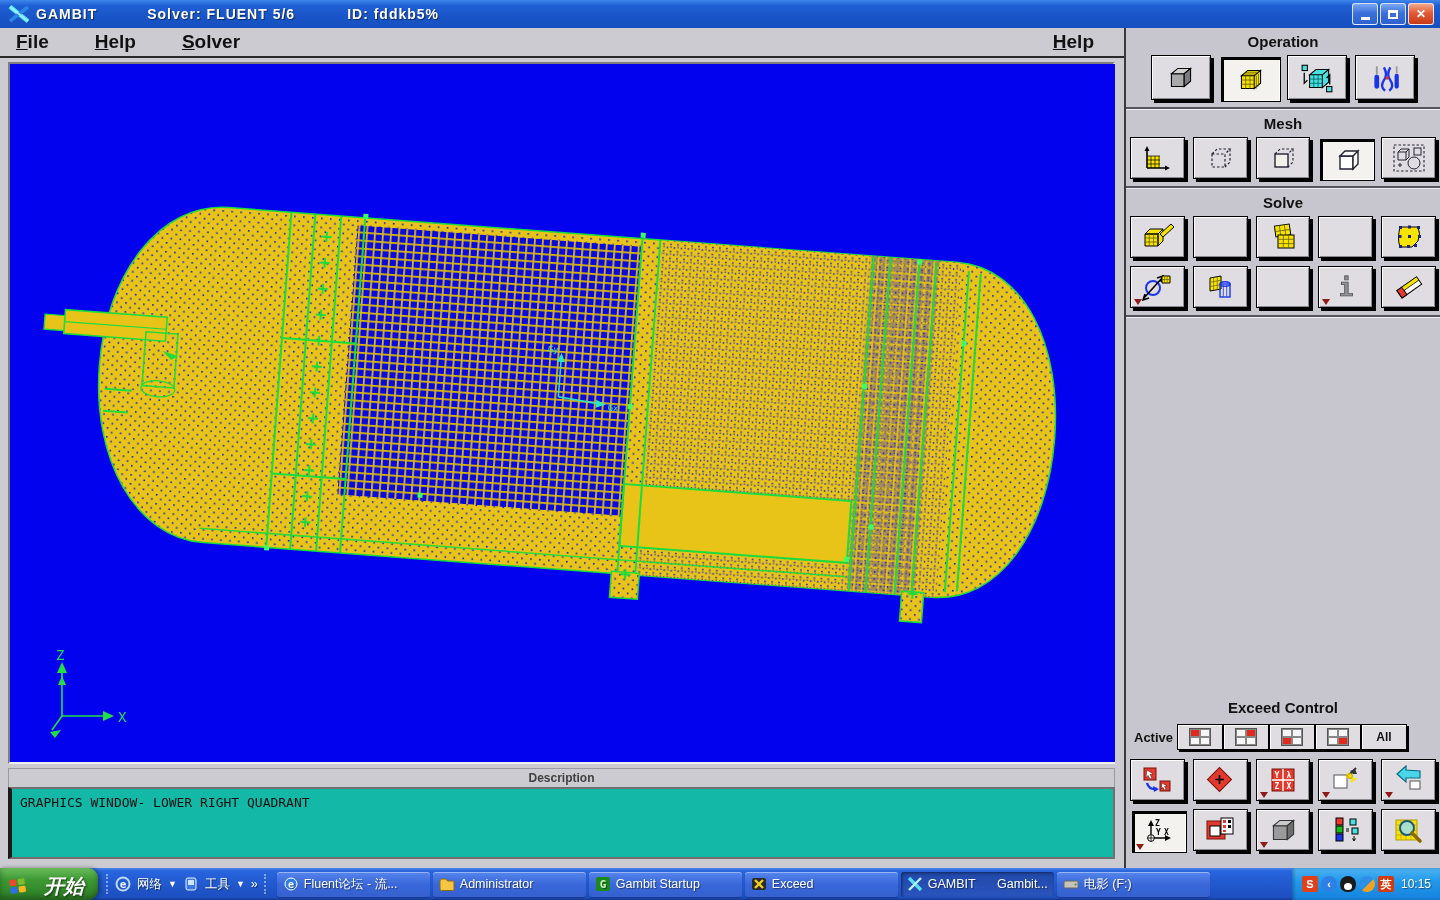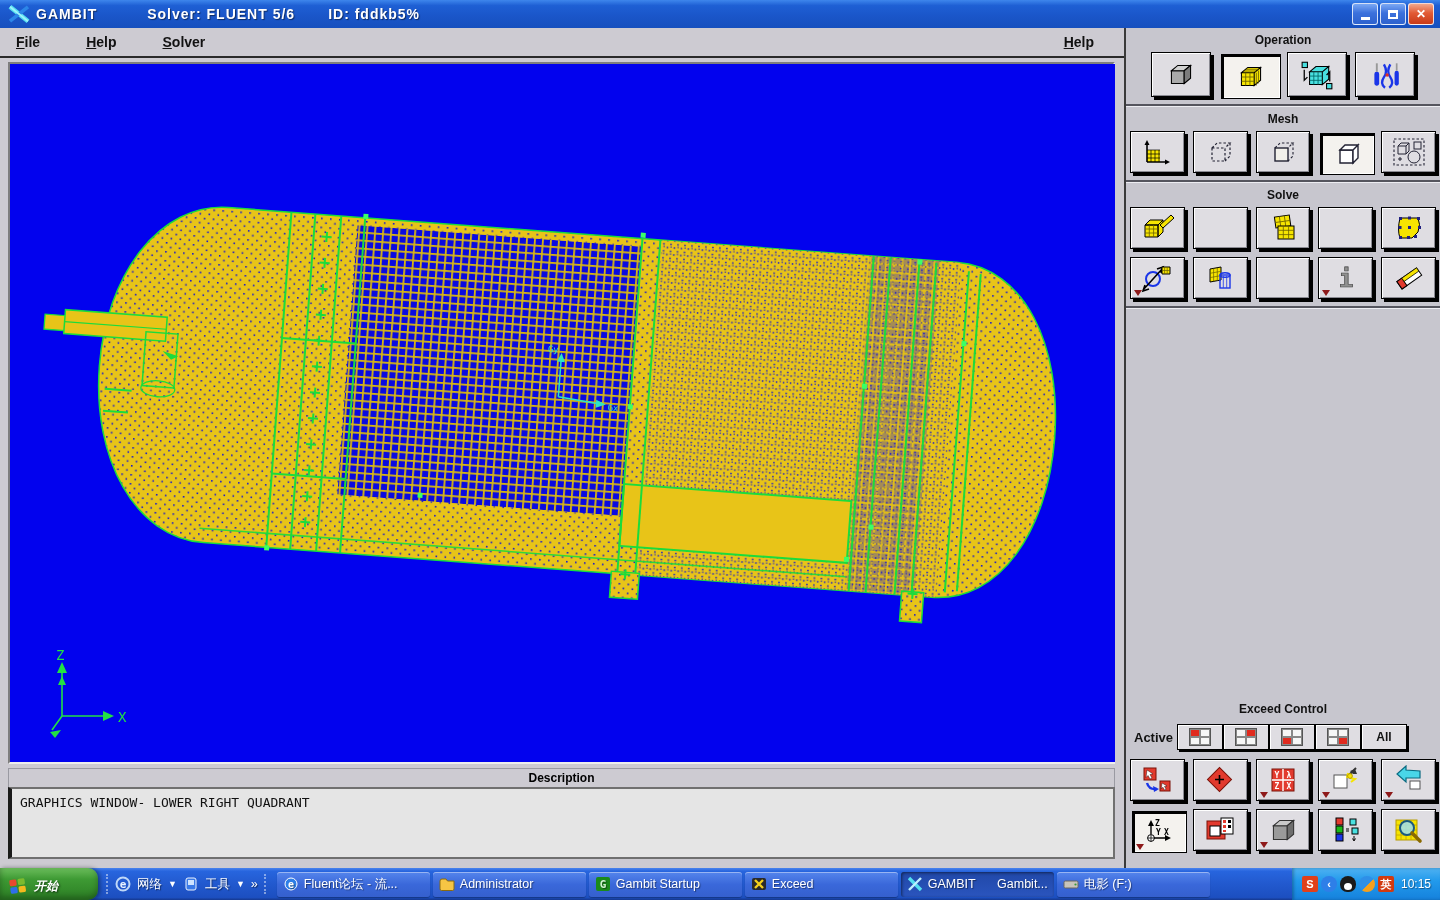--- a/index.html
+++ b/index.html
@@ -13,7 +13,7 @@
   .titlebar .logo { width:22px; height:18px; margin-right:6px; }
   .tb-text { color:#fff; font-weight:bold; font-size:14px; letter-spacing:1px; text-shadow:1px 1px 1px rgba(0,0,0,.5); }
   .tb-title { margin-right:50px; }
-  .tb-solver { margin-right:33px; }
+  .tb-solver { margin-right:52px; }
   .win-controls { margin-left:auto; display:flex; gap:2px; }
   .wc { width:26px; height:22px; border-radius:3px; border:1px solid rgba(255,255,255,.8);
     display:flex; align-items:center; justify-content:center; color:#fff; font-size:12px; font-weight:bold; }

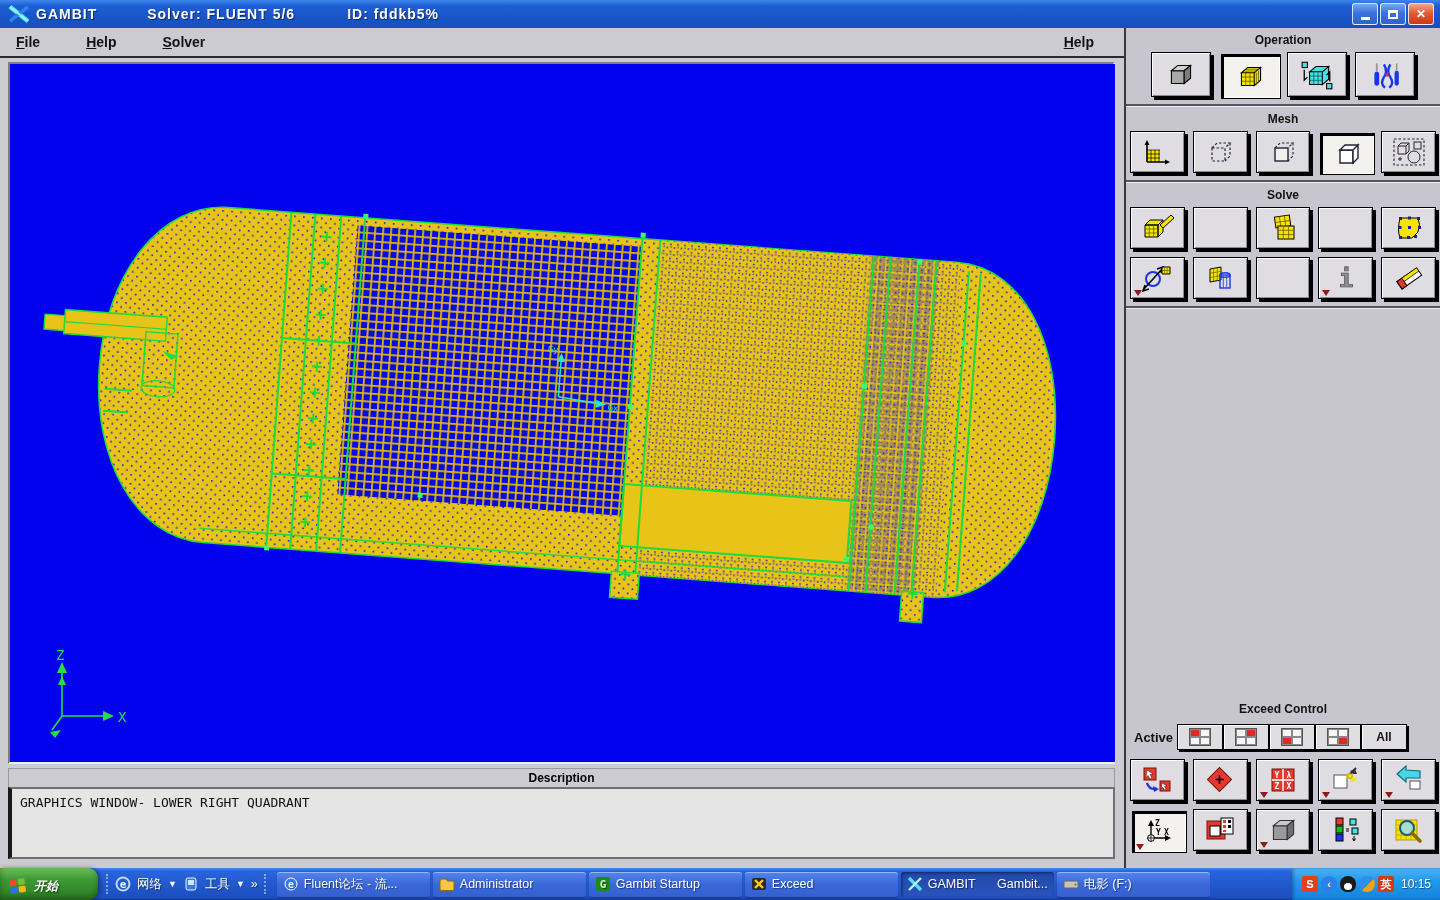--- a/index.html
+++ b/index.html
@@ -27,7 +27,7 @@
   .left-col { width:1124px; background:#CDCBD2; display:flex; flex-direction:column; }
 
   .menubar { height:30px; display:flex; align-items:center; padding:0 16px; border-bottom:2px solid #2A2A2A; }
-  .menu-item { font-size:14px; font-weight:bold; color:#111; margin-right:46px; cursor:default; }
+  .menu-item { font-size:19px; font-weight:bold; color:#111; margin-right:46px; cursor:default; }
   .menu-item::first-letter { text-decoration:underline; }
   .menu-help { margin-left:auto; margin-right:14px; }
 

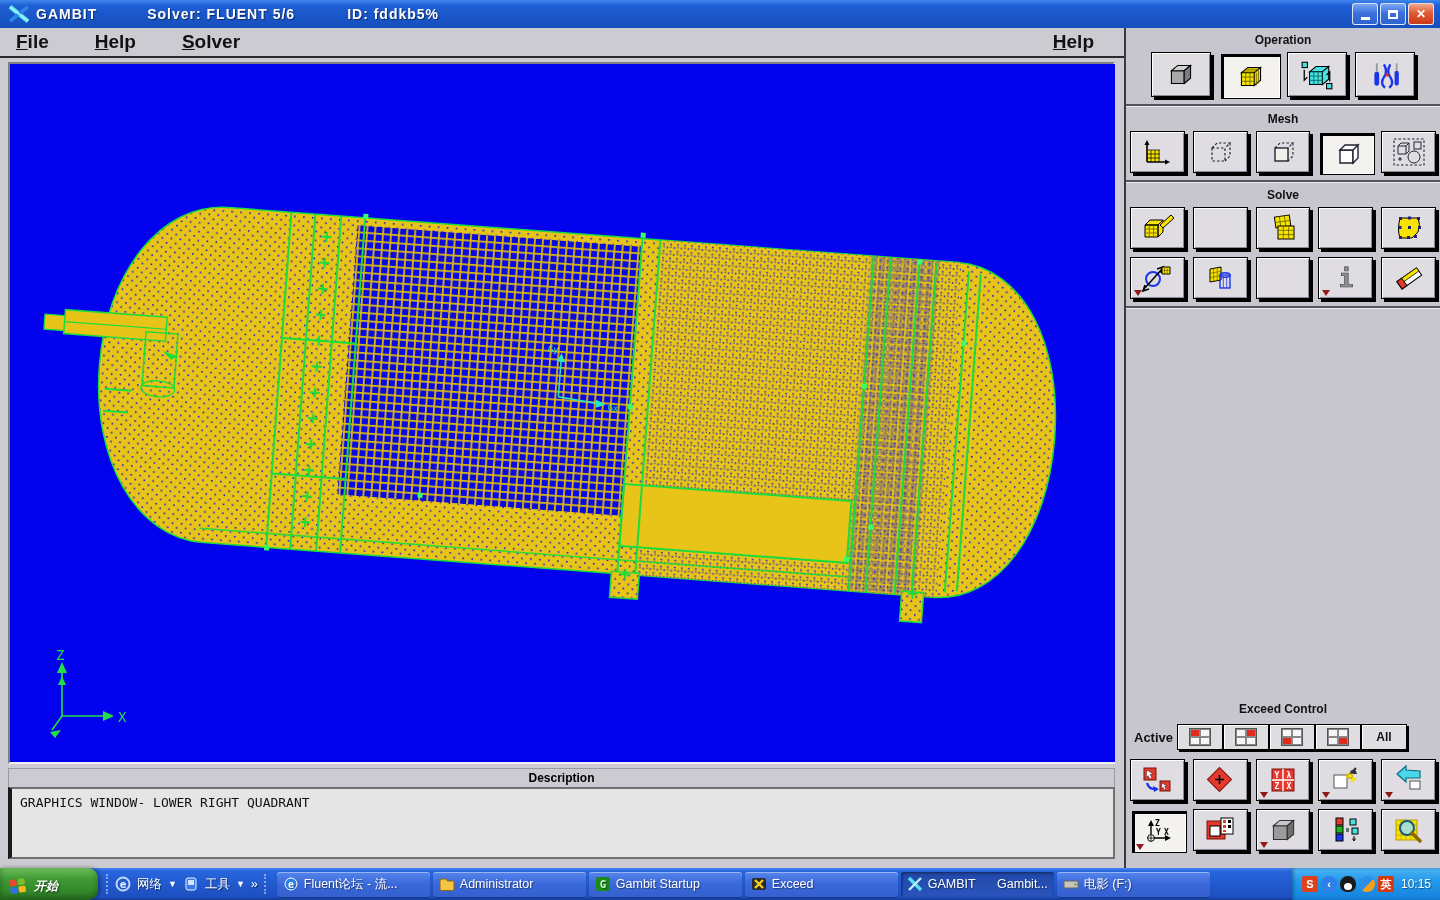--- a/index.html
+++ b/index.html
@@ -42,7 +42,7 @@
 
   
   .right-panel { width:316px; background:#C7C6CE; border-left:2px solid #3A3A3A; display:flex; flex-direction:column; }
-  .sect-title { text-align:center; font-size:12px; font-weight:bold; color:#111; padding:5px 0 4px; }
+  .sect-title { text-align:center; font-size:15px; font-weight:bold; color:#111; padding:5px 0 4px; }
   .btn-row { display:flex; justify-content:center; gap:8px; padding:1px 4px 7px; }
   .divider { border-top:2px solid #55555E; border-bottom:1px solid #EDEDF2; }
   .mbtn { width:56px; height:42px; background:#DFDDE2; position:relative;

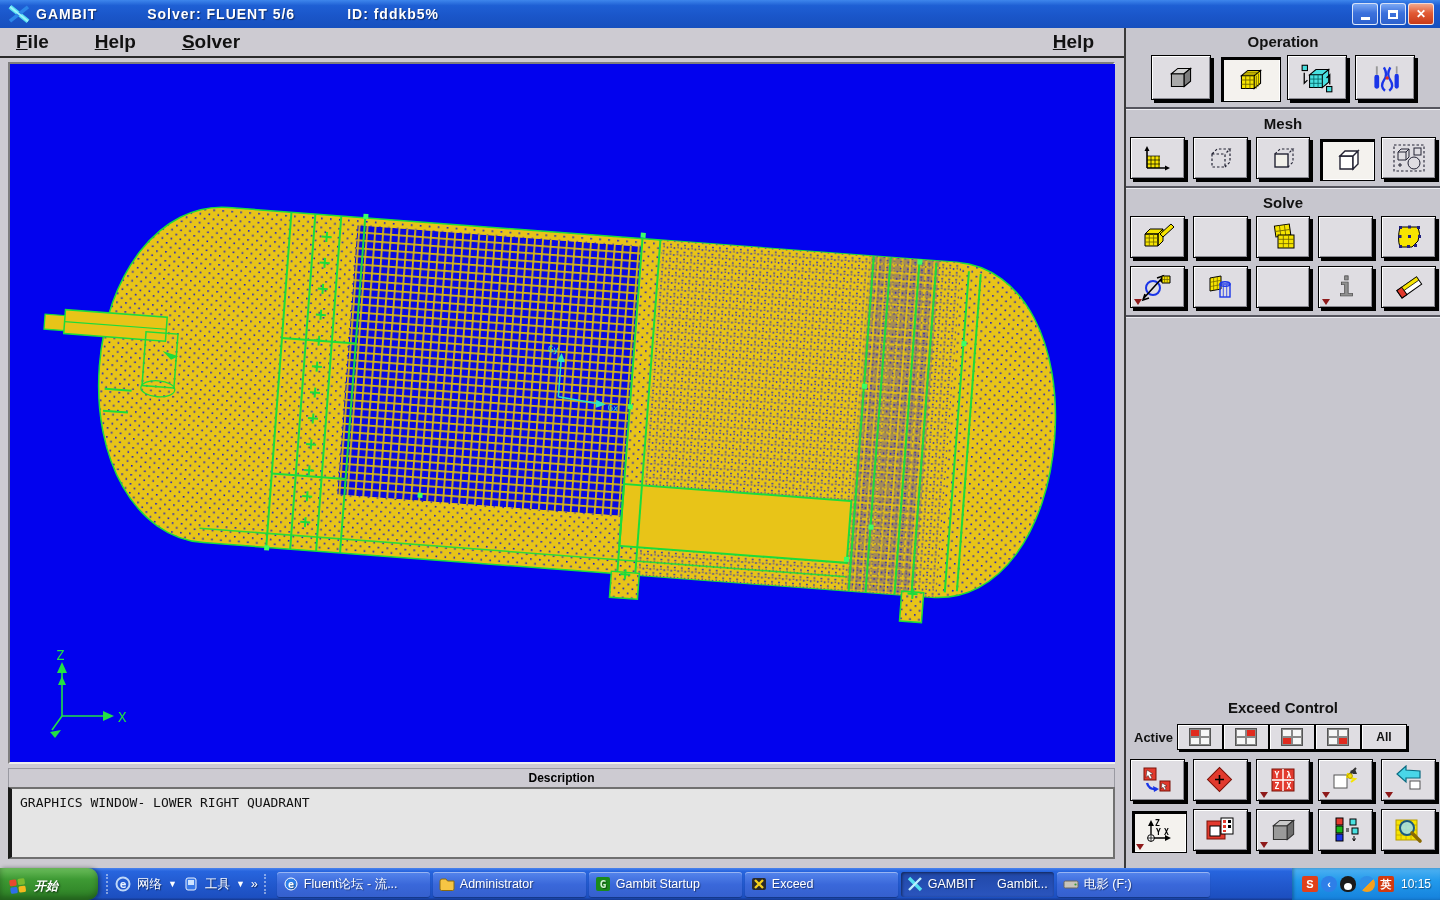--- a/index.html
+++ b/index.html
@@ -36,7 +36,7 @@
 
   .desc { margin:4px 9px 0 8px; }
   .desc-header { height:19px; display:flex; align-items:center; justify-content:center;
-    font-size:12px; font-weight:bold; color:#000000; border:1px solid #9A9AA2; border-bottom:none; background:#CDCBD2; }
+    font-size:12px; font-weight:bold; color:#404040; border:1px solid #9A9AA2; border-bottom:none; background:#CDCBD2; }
   .desc-body { height:72px; background:#e5e5e5; border:2px solid #707070; border-left:4px solid #1A1A1A;
     font-family:"DejaVu Sans Mono", monospace; font-size:13px; color:#111; padding:6px 8px; }
 

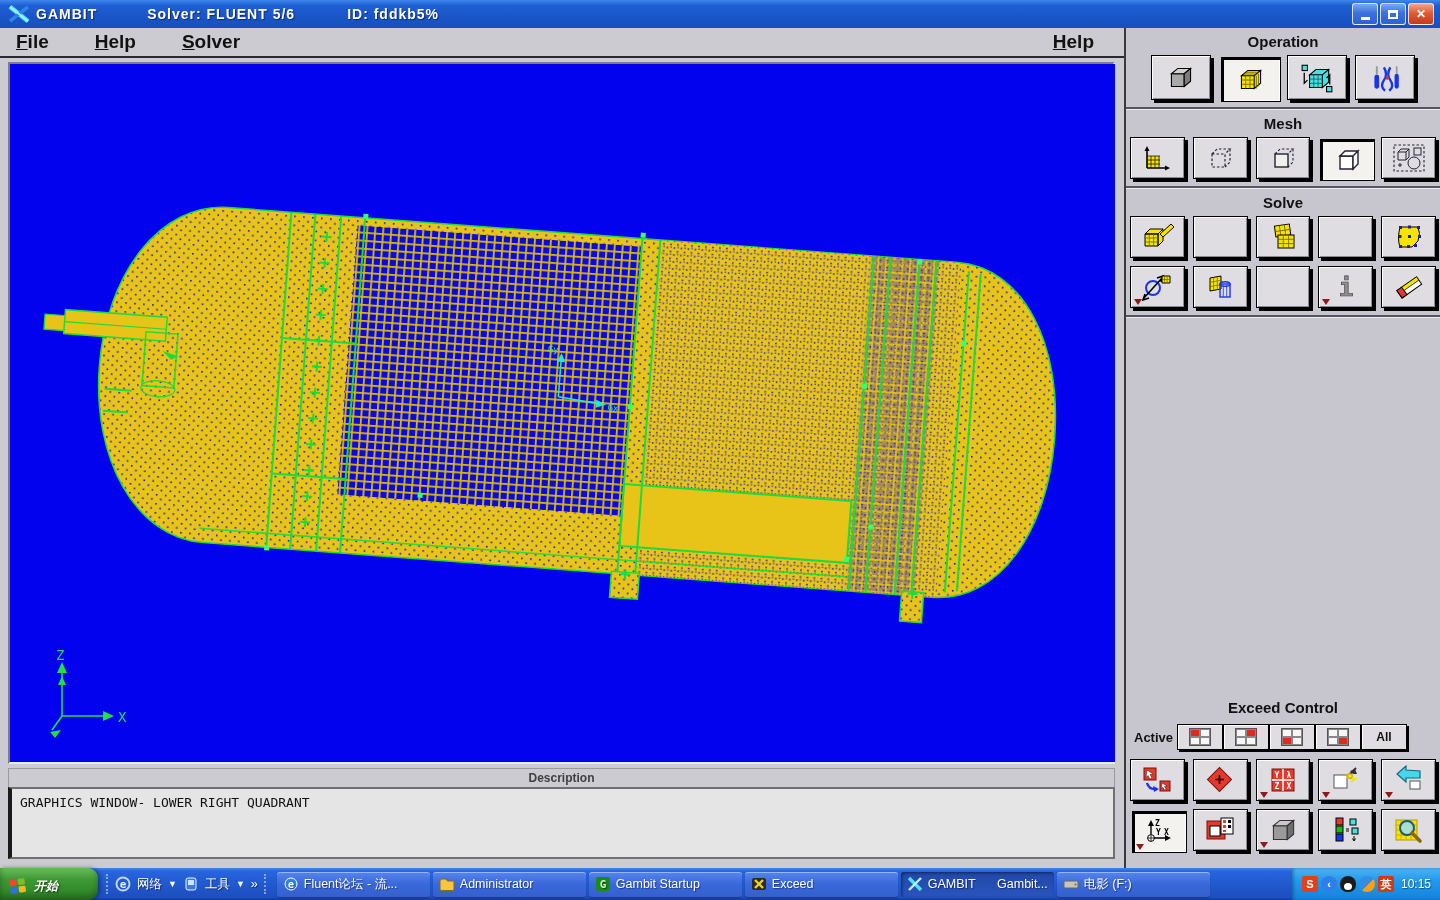--- a/index.html
+++ b/index.html
@@ -37,7 +37,7 @@
   .desc { margin:4px 9px 0 8px; }
   .desc-header { height:19px; display:flex; align-items:center; justify-content:center;
     font-size:12px; font-weight:bold; color:#404040; border:1px solid #9A9AA2; border-bottom:none; background:#CDCBD2; }
-  .desc-body { height:72px; background:#e5e5e5; border:2px solid #707070; border-left:4px solid #1A1A1A;
+  .desc-body { height:72px; background:#14b8a6; border:2px solid #707070; border-left:4px solid #1A1A1A;
     font-family:"DejaVu Sans Mono", monospace; font-size:13px; color:#111; padding:6px 8px; }
 
   

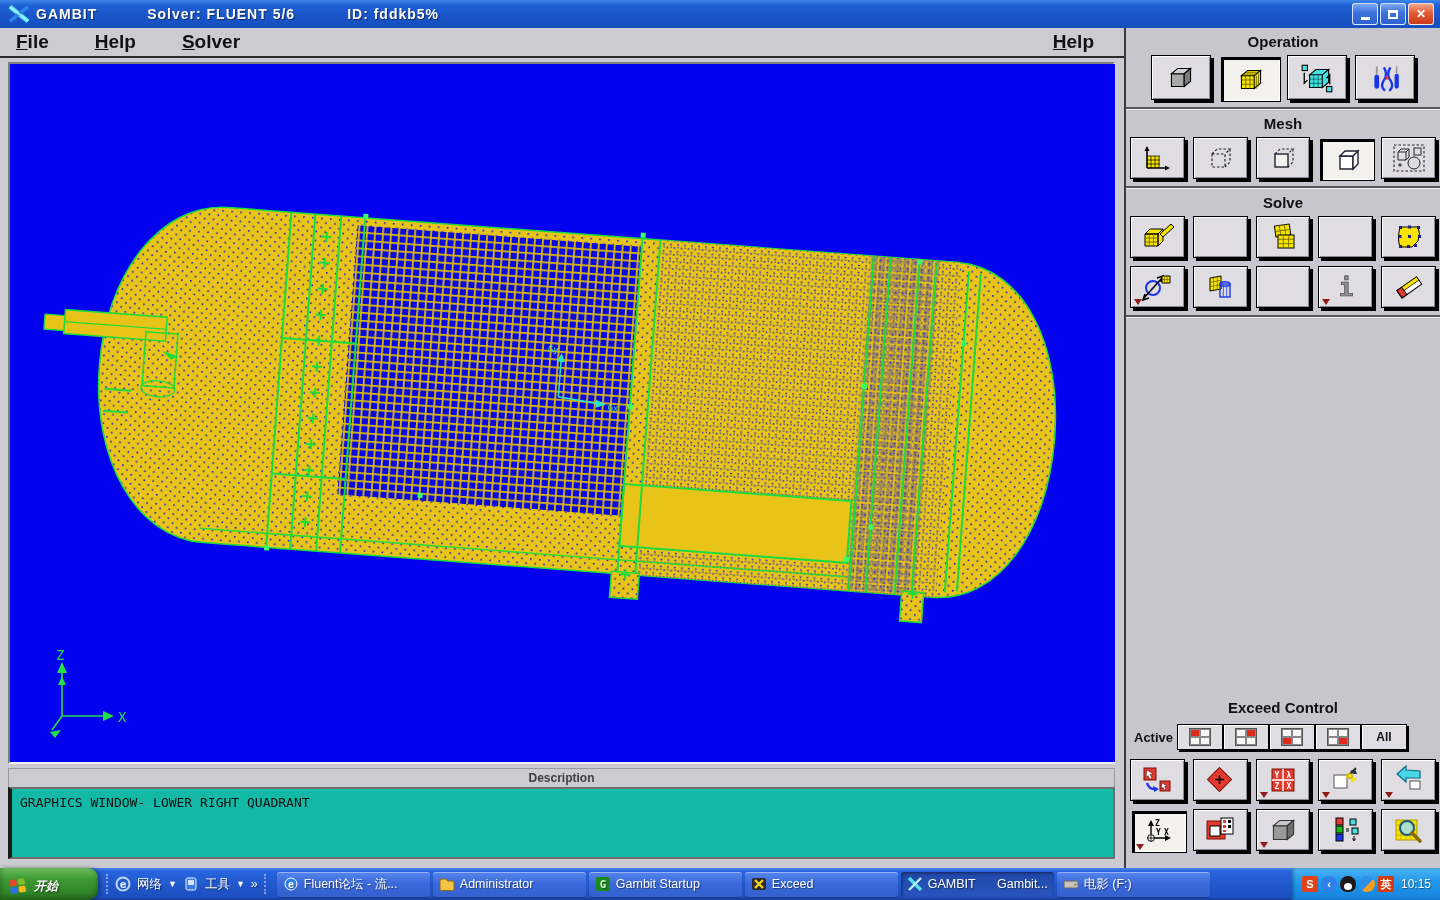--- a/index.html
+++ b/index.html
@@ -68,10 +68,10 @@
   
   .taskbar { height:32px; display:flex; align-items:stretch;
     background:linear-gradient(180deg,#4A83EE 0%,#2765DE 10%,#2259CE 50%,#1C4FC0 92%,#15388F 100%); }
-  .start-btn { width:98px; display:flex; align-items:center; gap:6px; padding:4px 14px 0 8px;
+  .start-btn { width:98px; display:flex; align-items:center; gap:16px; padding:4px 14px 0 8px;
     background:linear-gradient(180deg,#6CBE5C 0%,#3E9A34 35%,#2E8226 90%);
     border-radius:0 10px 10px 0; box-shadow:inset 0 -3px 6px rgba(0,0,0,.3), 2px 0 4px rgba(0,0,0,.4);
-    color:#fff; font-size:12px; font-weight:bold; font-style:italic; text-shadow:1px 1px 2px rgba(0,0,0,.6); }
+    color:#fff; font-size:20px; font-weight:bold; font-style:italic; text-shadow:1px 1px 2px rgba(0,0,0,.6); }
   .qlaunch { display:flex; align-items:center; gap:6px; padding:0 8px; color:#fff; font-size:12.5px; }
   .qsep { width:3px; height:20px; border-left:2px dotted rgba(255,255,255,.45); }
   .caret { font-size:9px; color:#fff; }

